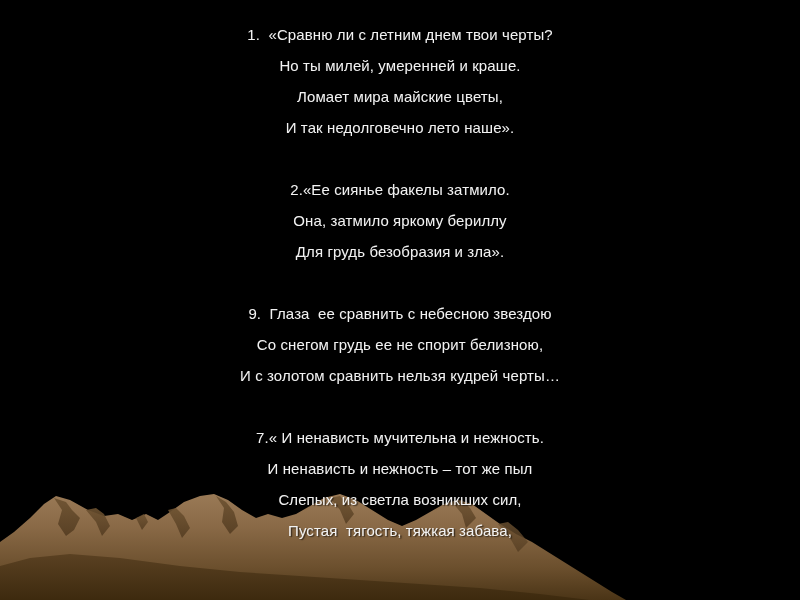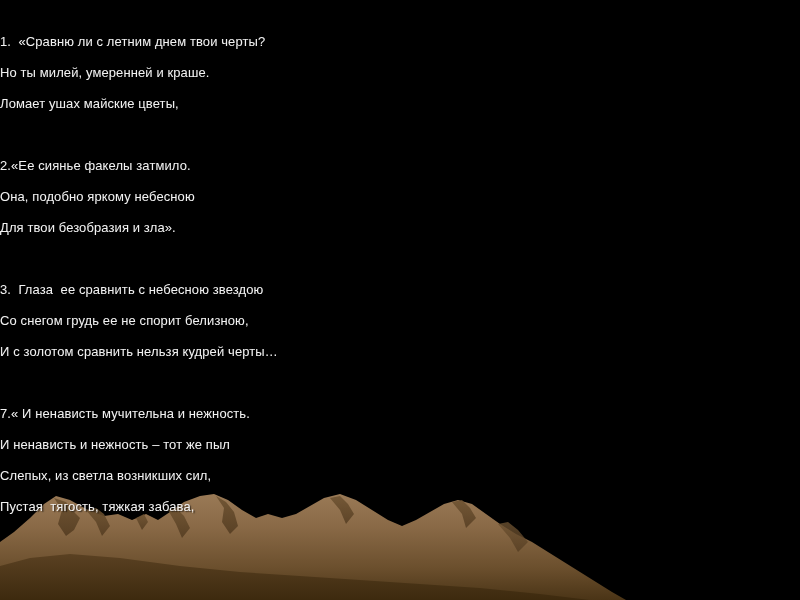--- a/index.html
+++ b/index.html
@@ -54,13 +54,14 @@
     top: 0;
     width: 800px;
     height: 600px;
+    text-align: center;
     color: #f2f2f2;
-    font-size: 13px;
+    font-size: 15px;
     line-height: 31px;
     letter-spacing: 0.1px;
     text-shadow: 1.4px 1.4px 1.2px rgba(0,0,0,0.62),
                  -0.4px -0.4px 0.6px rgba(255,255,255,0.12);
-    padding-top: 26px;
+    padding-top: 19px;
     box-sizing: border-box;
     -webkit-font-smoothing: antialiased;
   }

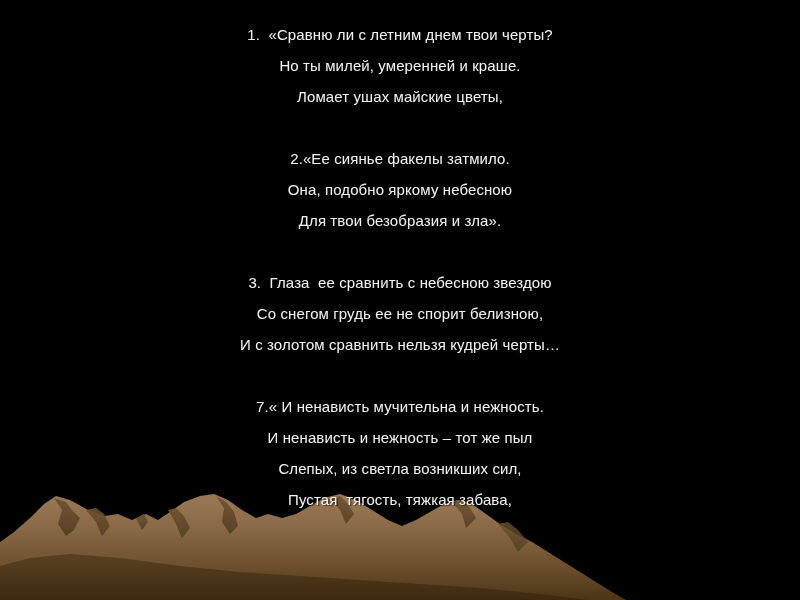--- a/index.html
+++ b/index.html
@@ -122,7 +122,7 @@
     <div class="stanza">
       <div class="line">1.  «Сравню ли с летним днем твои черты?</div>
       <div class="line">Но ты милей, умеренней и краше.</div>
-      <div class="line">Ломает ушах майские цветы,</div>
+      <div class="line">Ломает мира майские цветы,</div>
     </div>
 
     <div class="stanza">

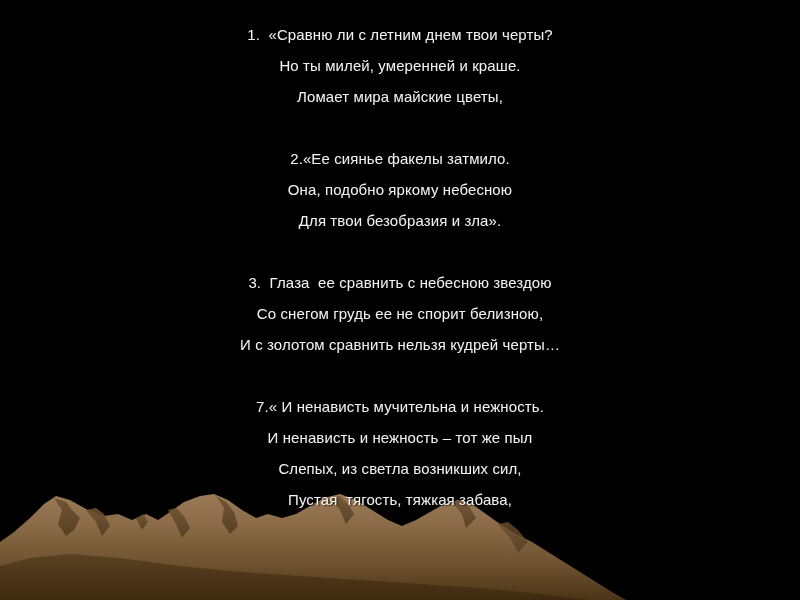--- a/index.html
+++ b/index.html
@@ -123,6 +123,7 @@
       <div class="line">1.  «Сравню ли с летним днем твои черты?</div>
       <div class="line">Но ты милей, умеренней и краше.</div>
       <div class="line">Ломает мира майские цветы,</div>
+      <div class="line">И так недолговечно лето наше».</div>
     </div>
 
     <div class="stanza">

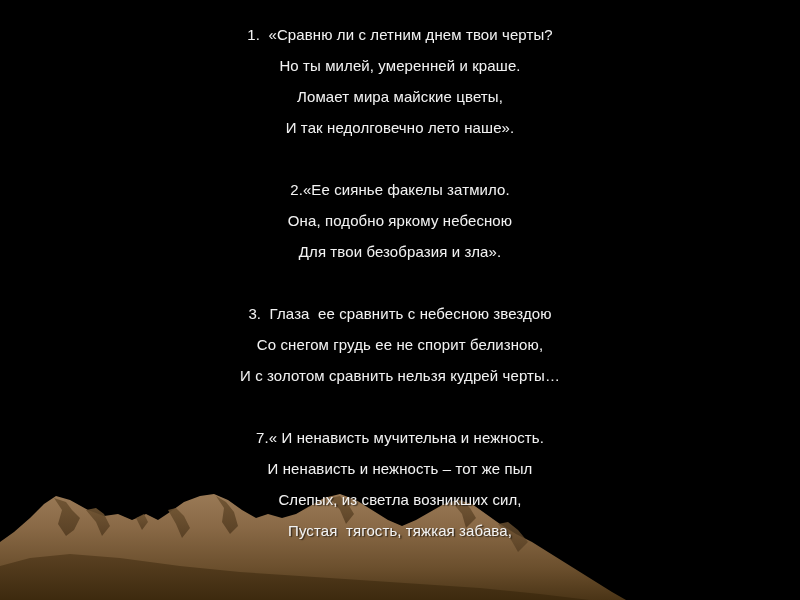--- a/index.html
+++ b/index.html
@@ -128,7 +128,7 @@
 
     <div class="stanza">
       <div class="line">2.«Ее сиянье факелы затмило.</div>
-      <div class="line">Она, подобно яркому небесною</div>
+      <div class="line">Она, затмило яркому бериллу</div>
       <div class="line">Для твои безобразия и зла».</div>
     </div>
 

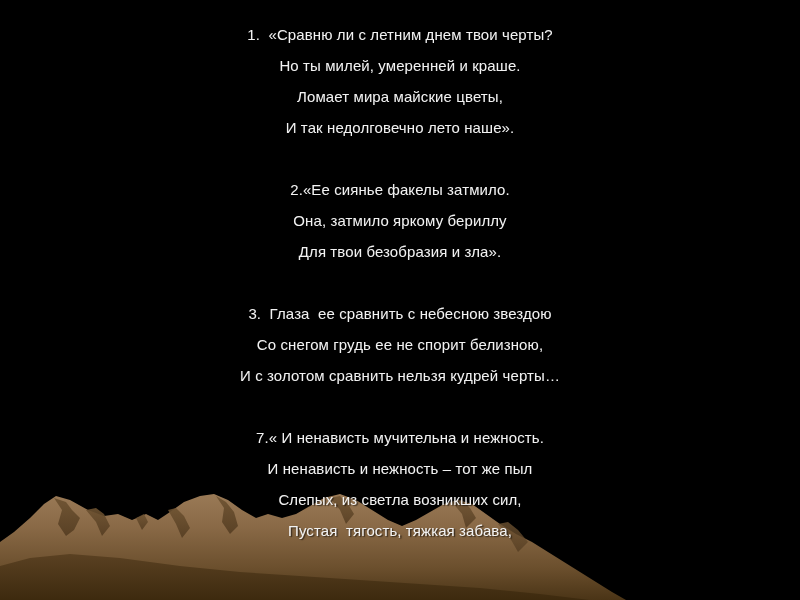--- a/index.html
+++ b/index.html
@@ -129,7 +129,7 @@
     <div class="stanza">
       <div class="line">2.«Ее сиянье факелы затмило.</div>
       <div class="line">Она, затмило яркому бериллу</div>
-      <div class="line">Для твои безобразия и зла».</div>
+      <div class="line">Для грудь безобразия и зла».</div>
     </div>
 
     <div class="stanza">

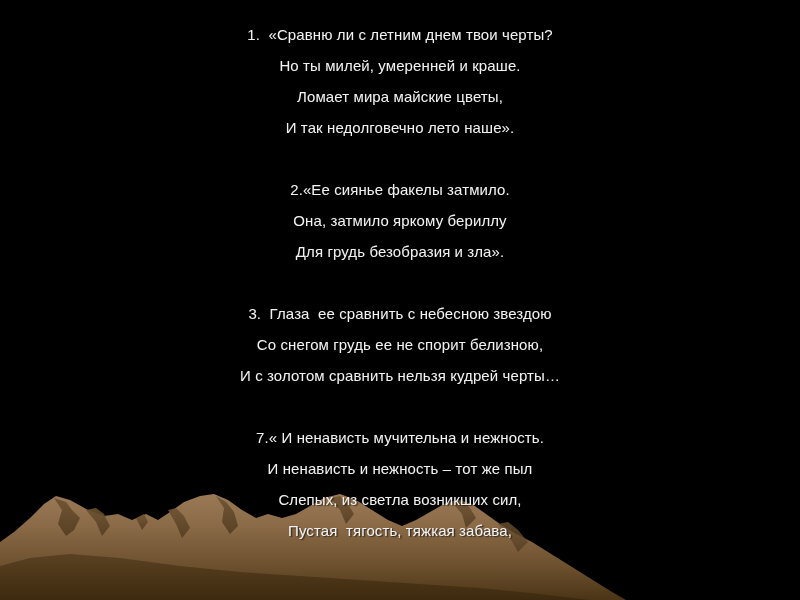--- a/index.html
+++ b/index.html
@@ -133,7 +133,7 @@
     </div>
 
     <div class="stanza">
-      <div class="line">3.  Глаза  ее сравнить с небесною звездою</div>
+      <div class="line">9.  Глаза  ее сравнить с небесною звездою</div>
       <div class="line">Со снегом грудь ее не спорит белизною,</div>
       <div class="line">И с золотом сравнить нельзя кудрей черты…</div>
     </div>

